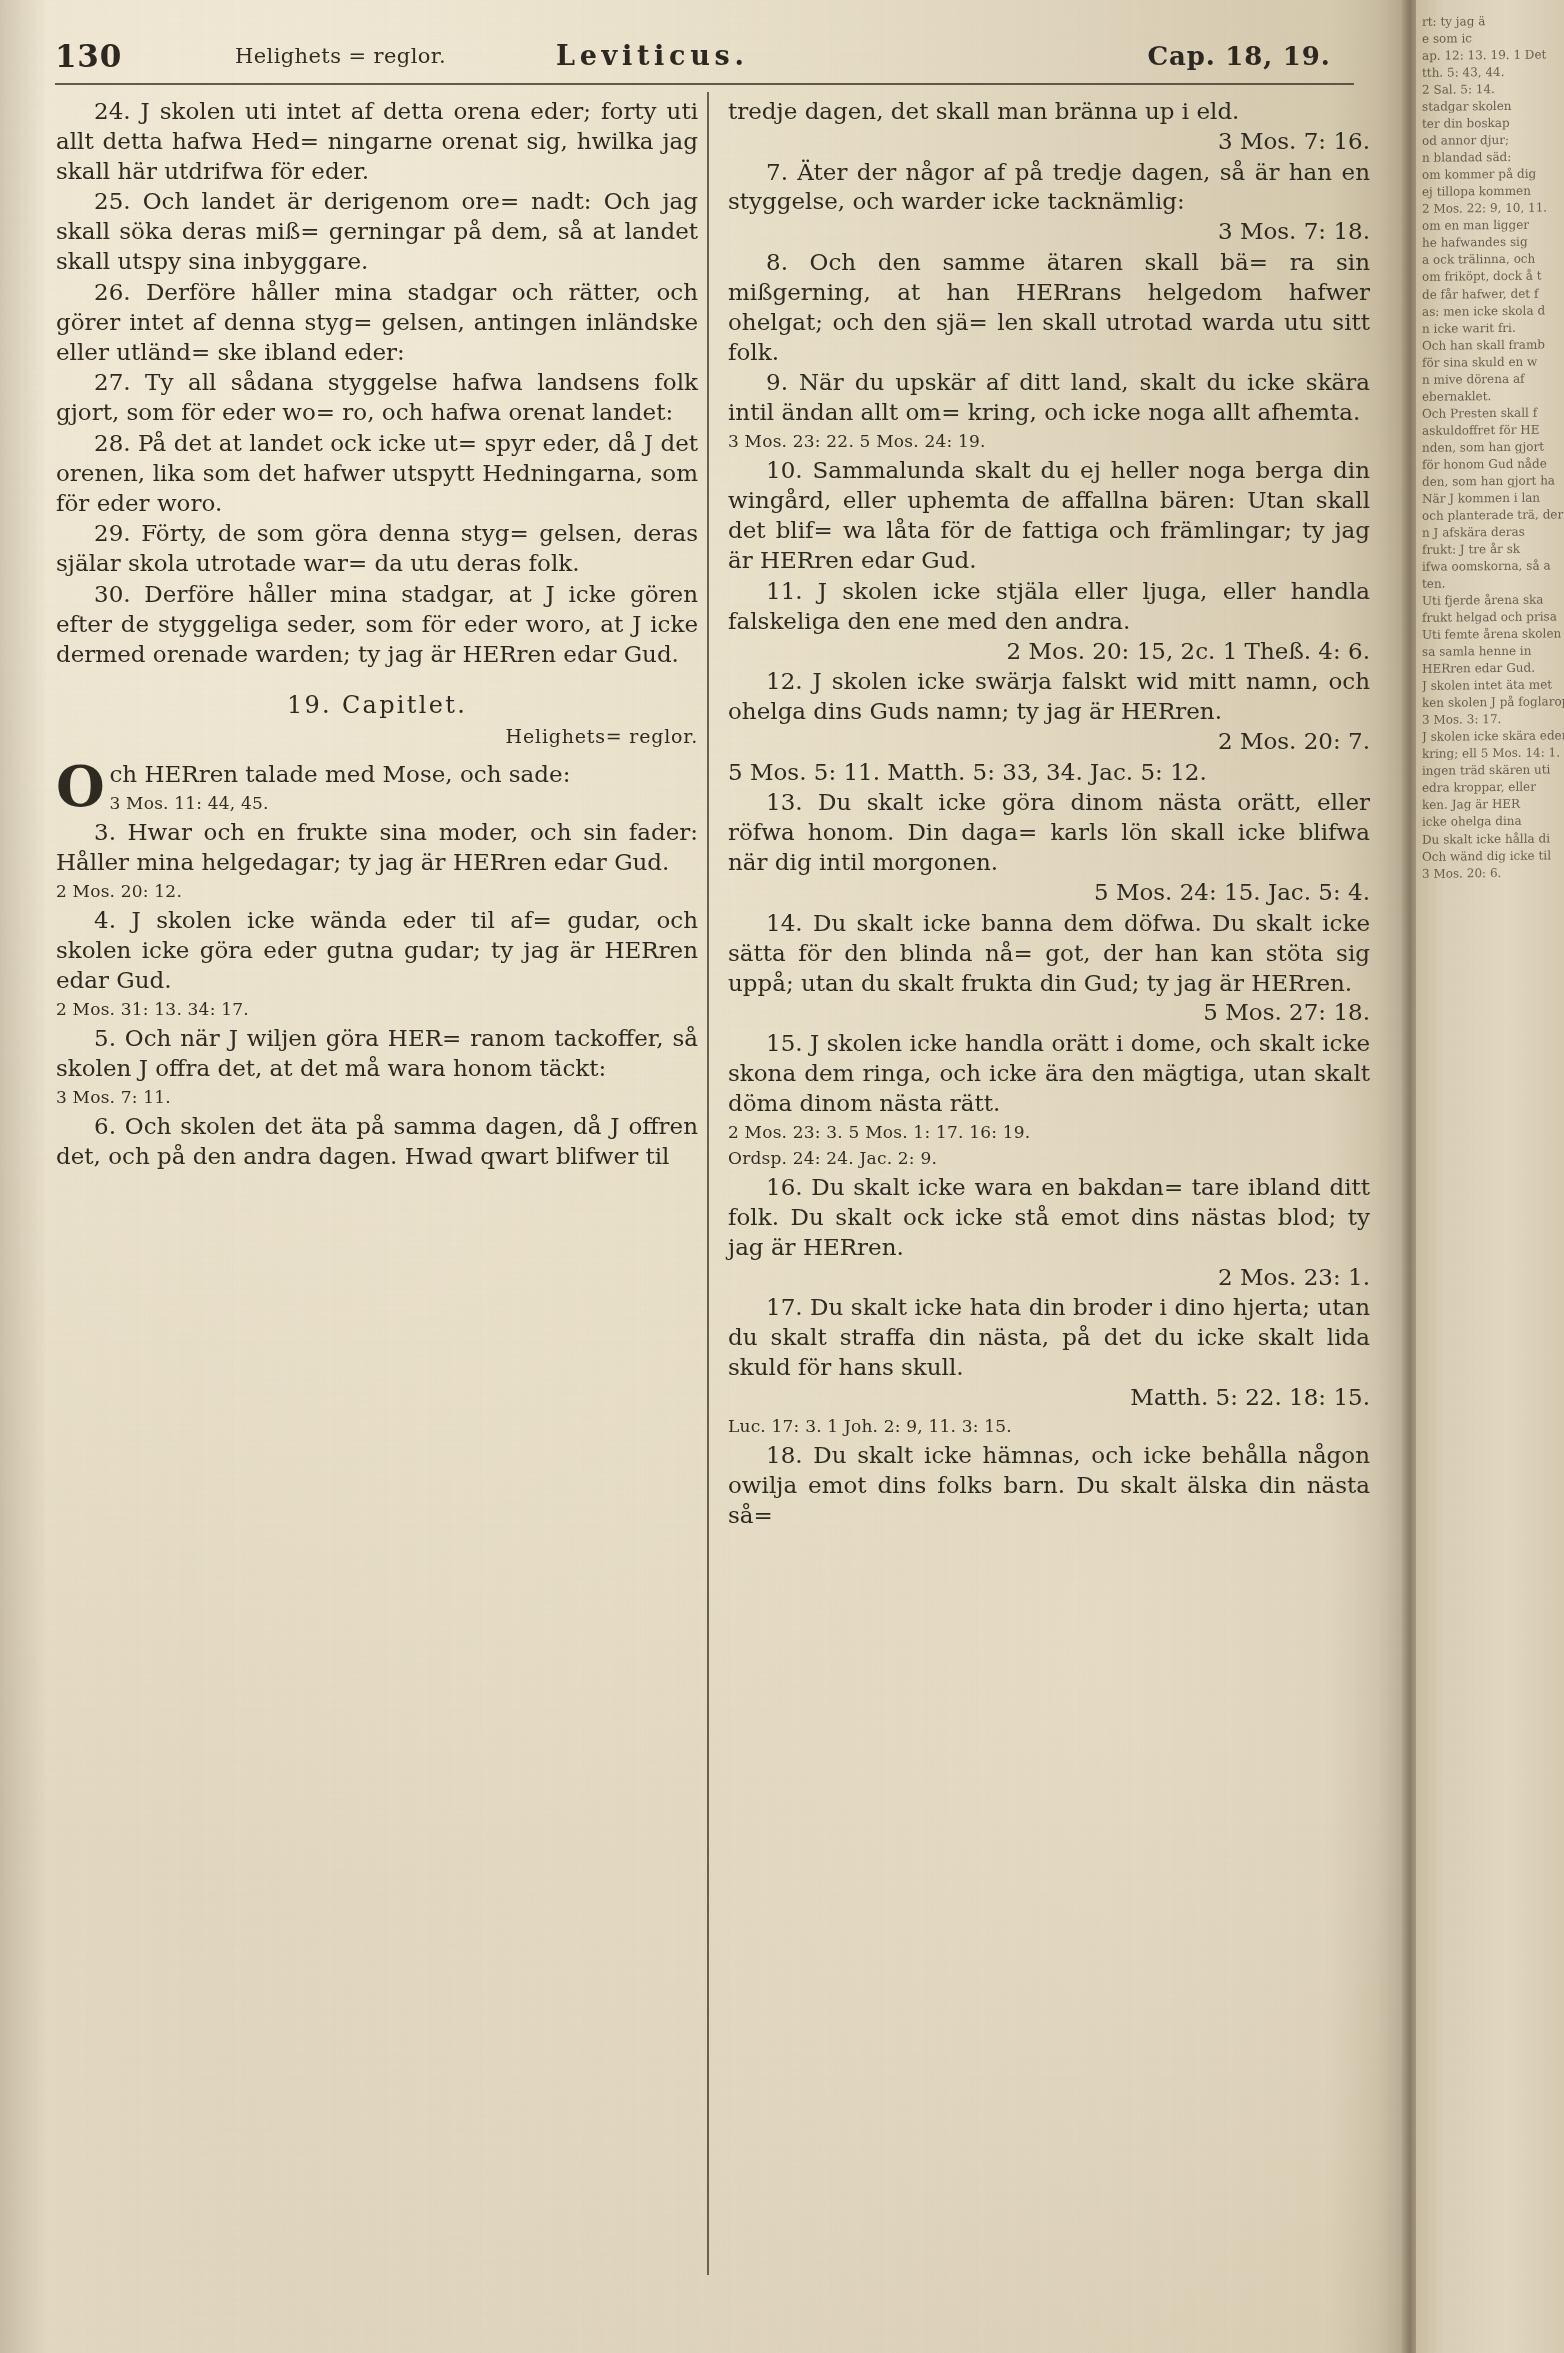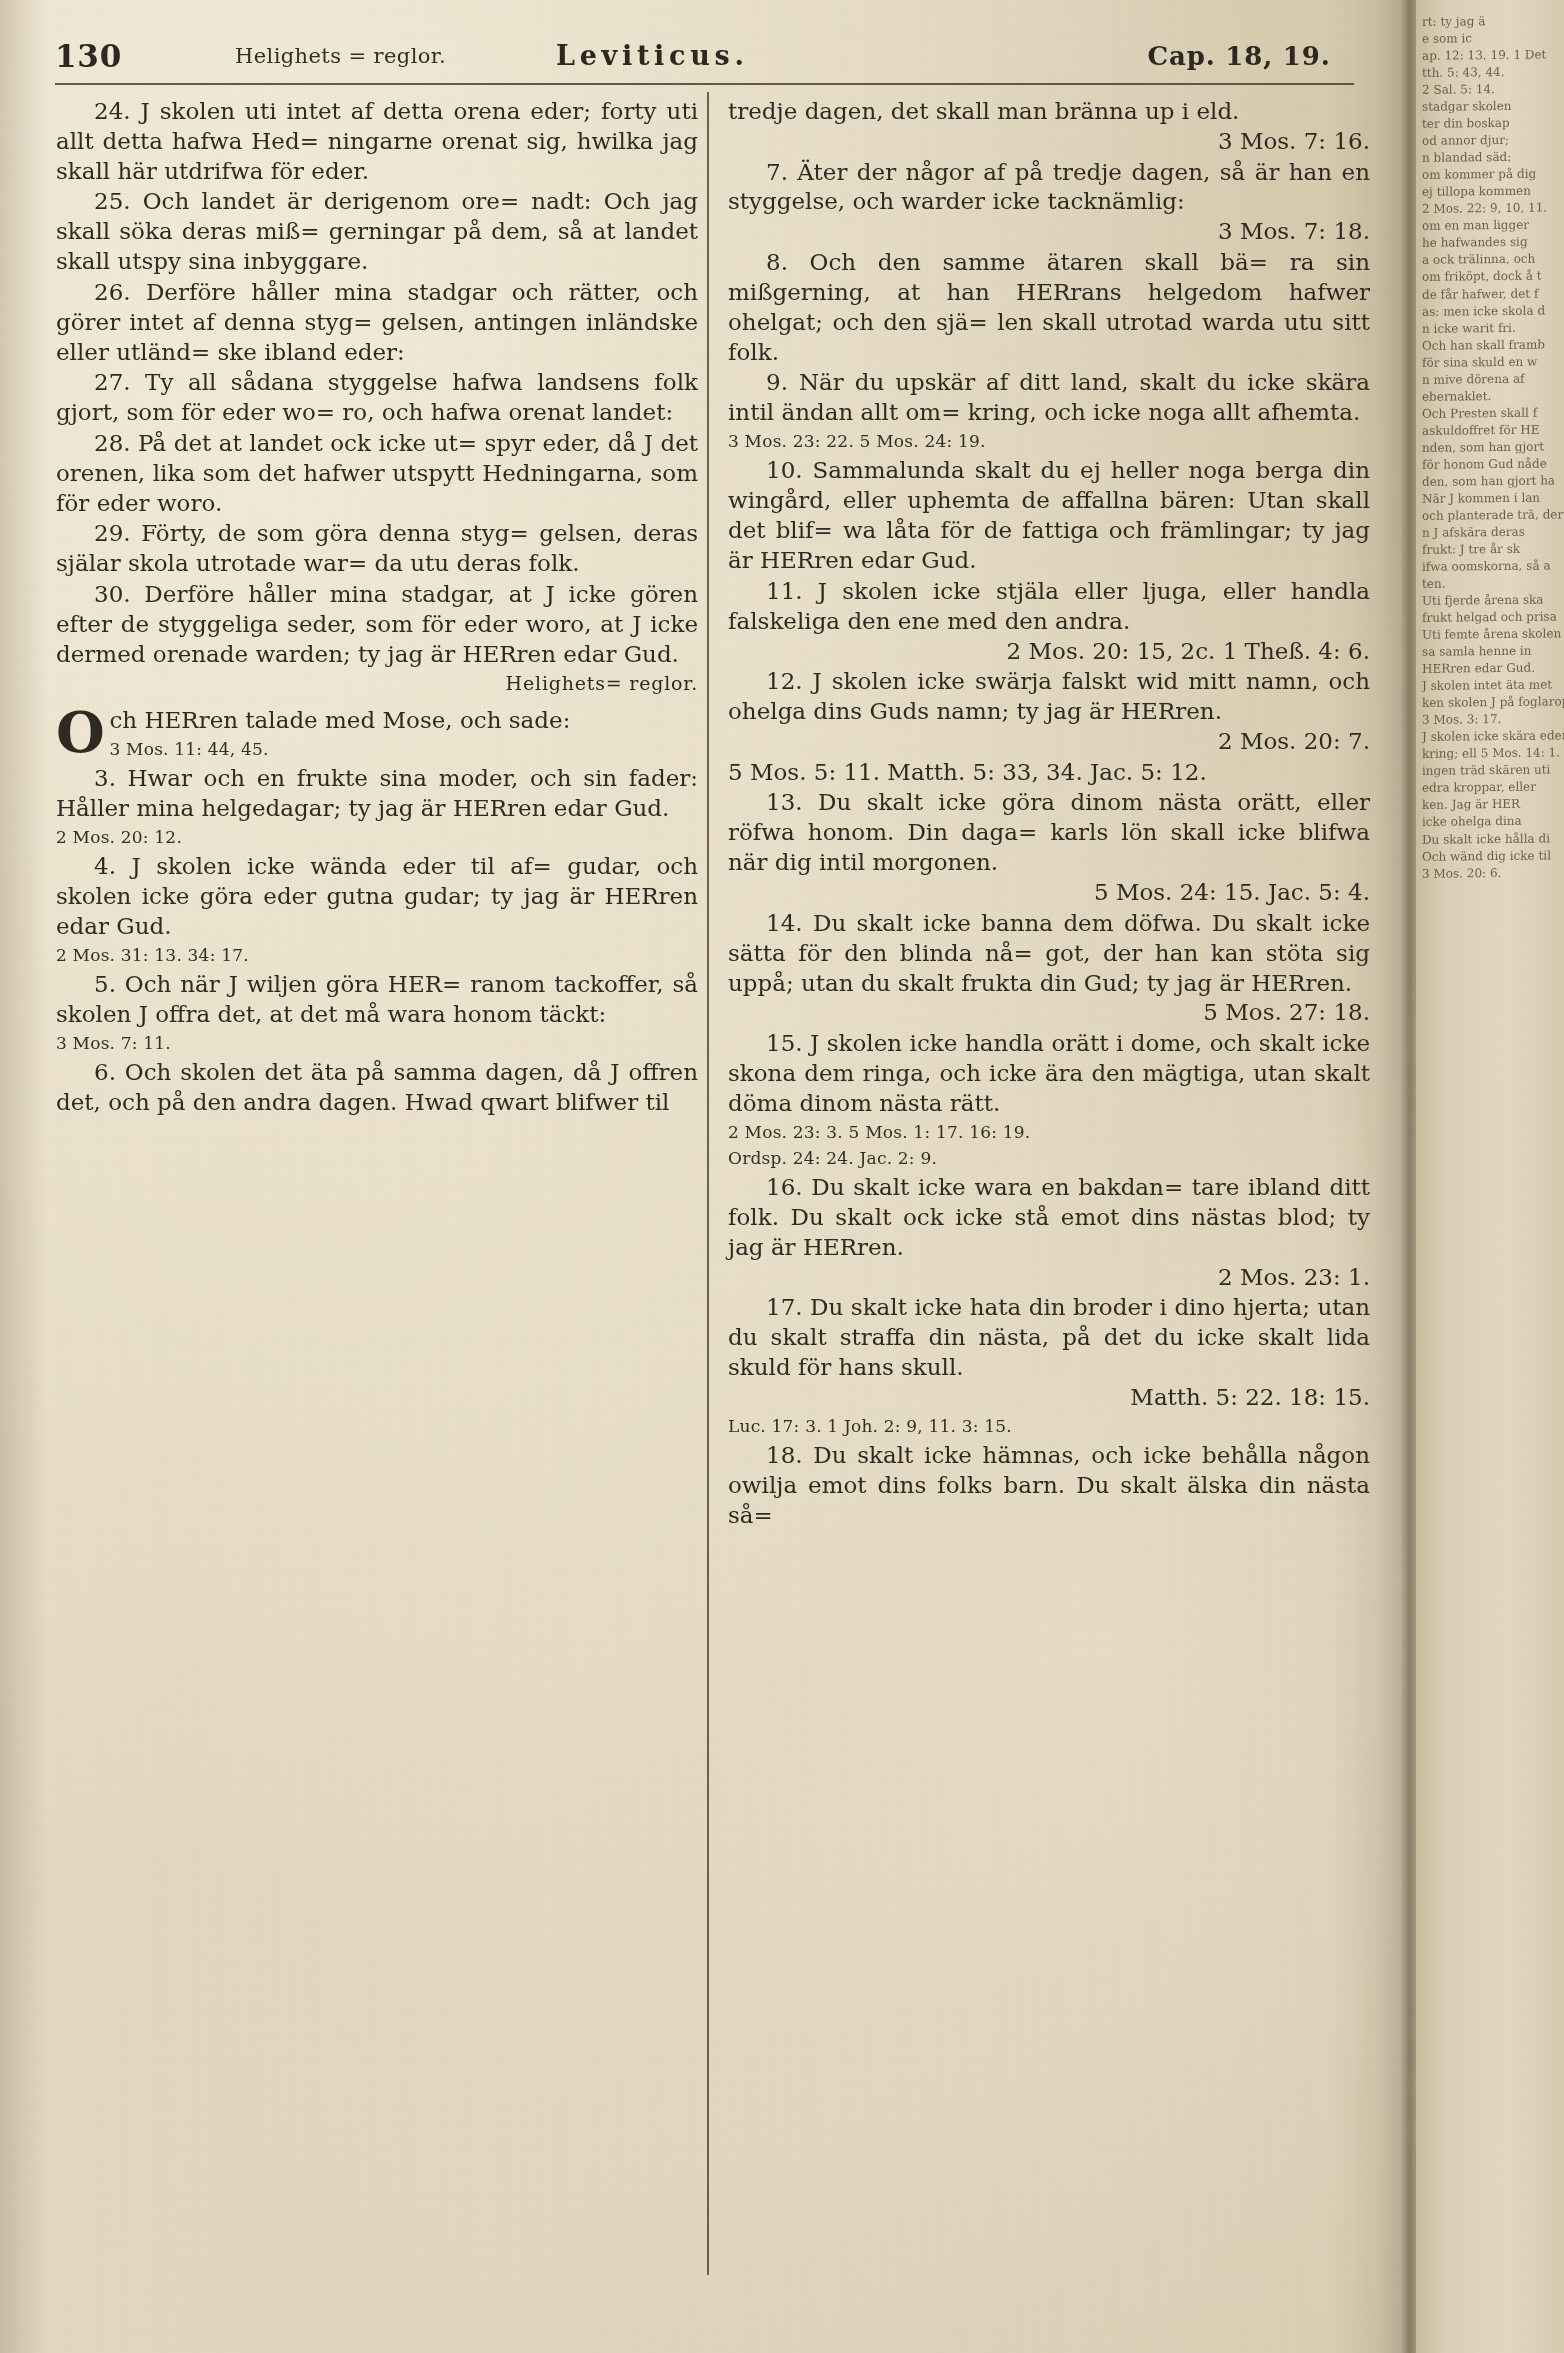--- a/index.html
+++ b/index.html
@@ -224,6 +224,7 @@
       <p>29. Förty, de som göra denna styg= gelsen, deras själar skola utrotade war= da utu deras folk.</p>
       <p>30. Derföre håller mina stadgar, at J icke gören efter de styggeliga seder, som för eder woro, at J icke dermed orenade warden; ty jag är HERren edar Gud.</p>
 
+      <p class="chapter-head">19. Capitlet.</p>
       <p class="chapter-sub">Helighets= reglor.</p>
 
       <p class="noindent"><span class="dropcap">O</span><span>ch HERren talade med Mose, och sade:</span></p>

